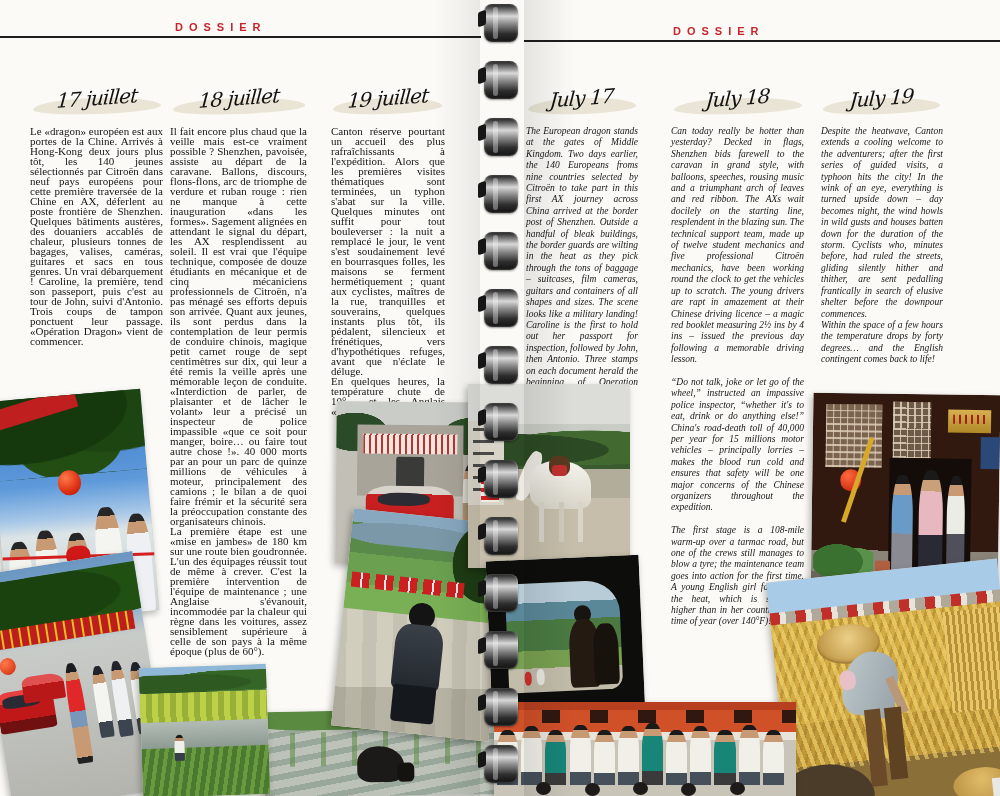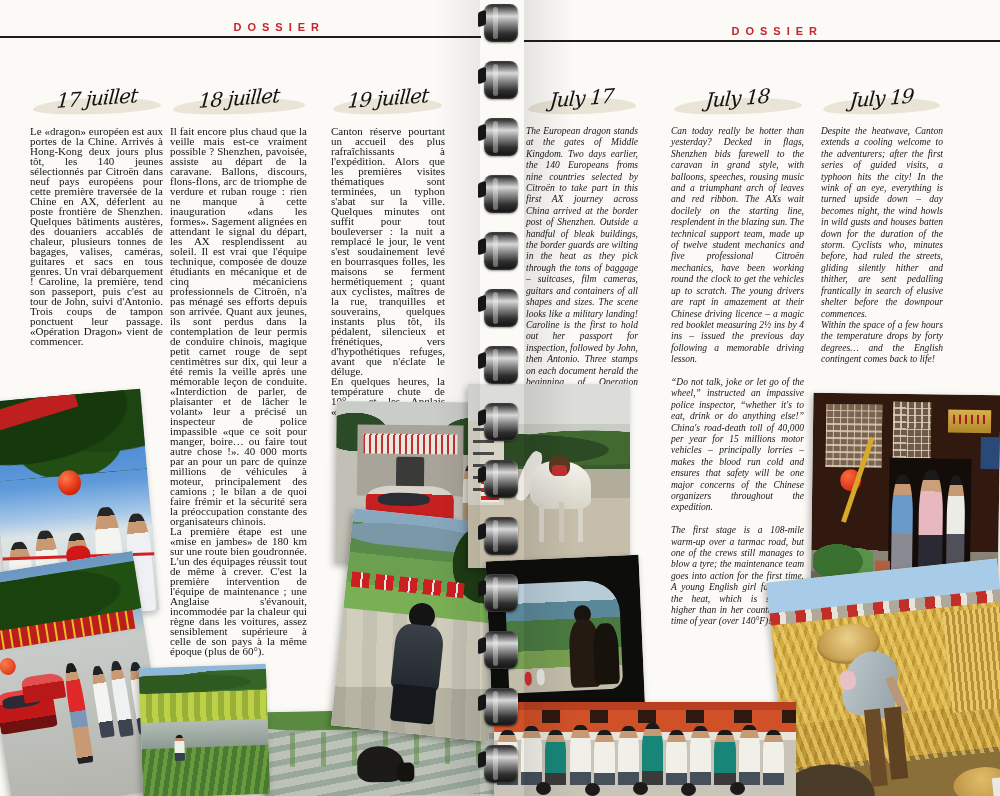--- a/index.html
+++ b/index.html
@@ -7,7 +7,7 @@
           font-family:"Liberation Serif",serif;color:#151515;}
   
   .dossier{position:absolute;font-family:"Liberation Sans",sans-serif;font-weight:700;
-           font-size:11px;letter-spacing:6px;color:#c7242c;text-align:right;width:150px;}
+           font-size:11px;letter-spacing:6px;color:#c7242c;text-align:left;width:150px;}
   .dossier.left{left:175px;top:21px;}
   .dossier.right{left:673px;top:25px;}
   .rule{position:absolute;background:#1d1d1d;height:2px;}

